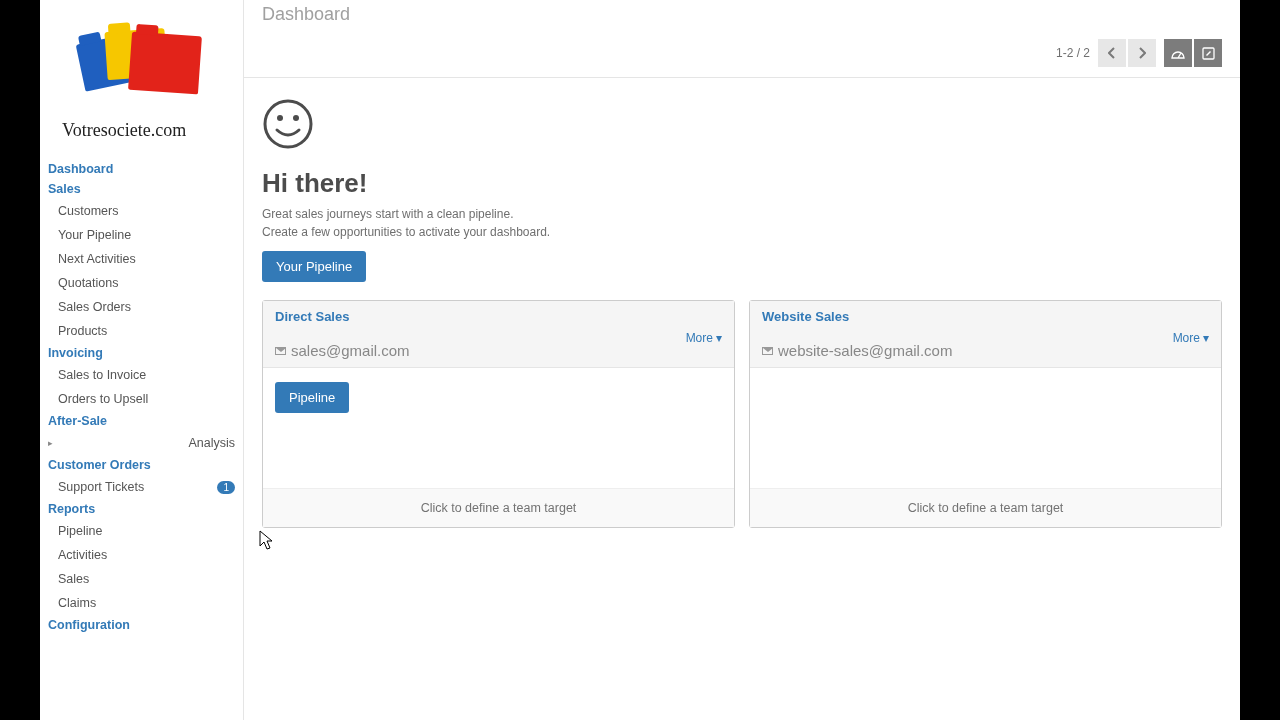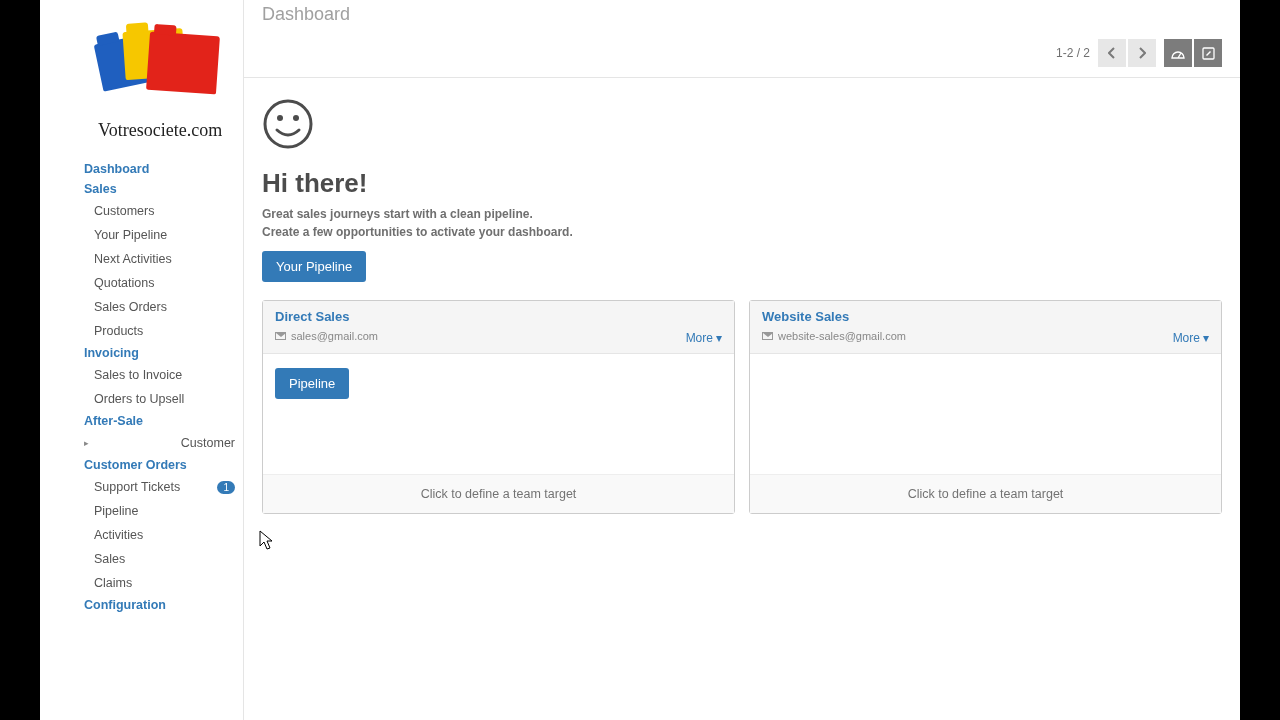--- a/index.html
+++ b/index.html
@@ -7,7 +7,7 @@
   .viewport { width: 1280px; height: 720px; background: #000; position: relative; overflow: hidden; }
   .app { position: absolute; left: 40px; top: 0; width: 1200px; height: 720px; background: #fff; display: flex; }
   
-  .sidebar { width: 204px; flex: 0 0 204px; border-right: 1px solid #e5e5e5; display: flex; flex-direction: column; padding-left: 36px; }
+  .sidebar { width: 204px; flex: 0 0 204px; border-right: 1px solid #e5e5e5; display: flex; flex-direction: column; }
   .logo-area { padding: 10px 8px 4px 8px; }
   .logo-img { width: 140px; height: 110px; margin: 0 auto; display: block; position: relative; }
   .folder { position: absolute; width: 60px; height: 48px; border-radius: 3px 3px 2px 2px; }

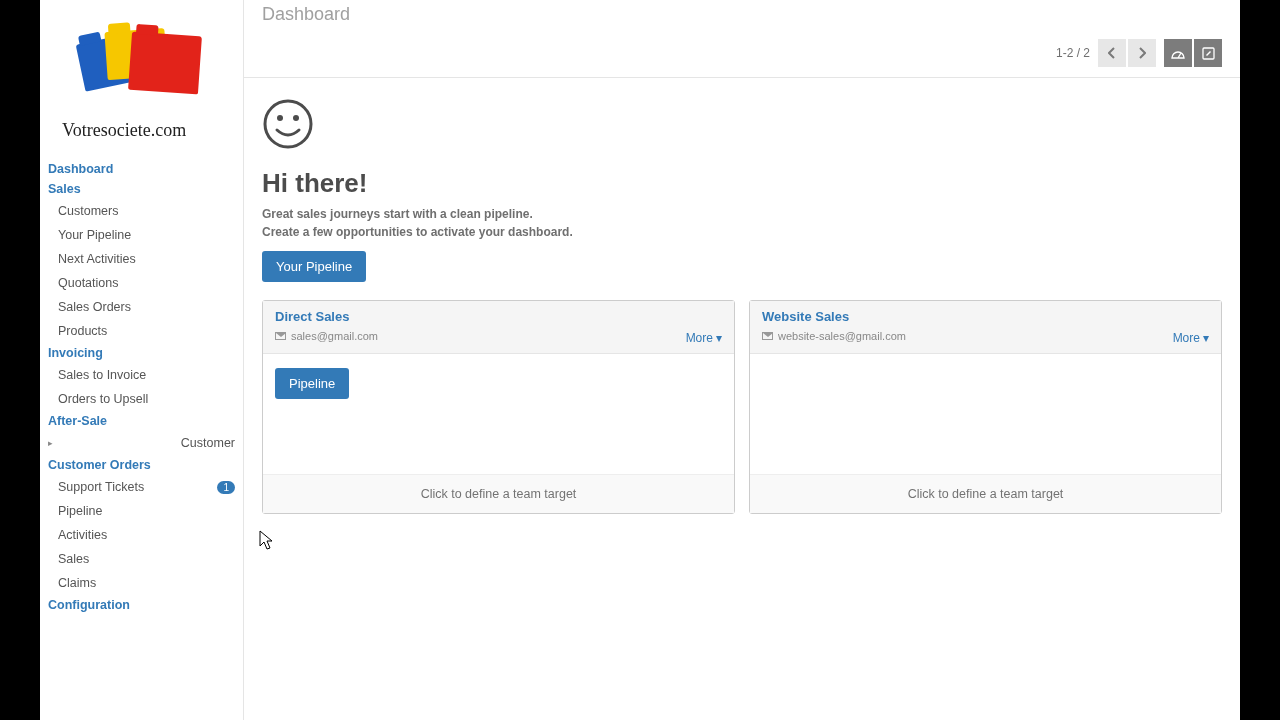--- a/index.html
+++ b/index.html
@@ -38,7 +38,7 @@
   .smiley { width: 52px; height: 52px; flex: 0 0 52px; }
   .smiley svg { width: 52px; height: 52px; }
   .welcome-text h1 { font-size: 26px; color: #4c4c4c; font-weight: bold; margin-bottom: 6px; }
-  .welcome-text p { font-size: 12px; color: #6f6f6f; line-height: 1.5; font-weight: bold;}
+  .welcome-text p { font-size: 12px; color: #6f6f6f; line-height: 1.5; font-weight: normal;}
   .btn-primary { background: #337ab7; color: #fff; border: none; padding: 8px 14px; border-radius: 3px; font-size: 13px; margin-top: 10px; cursor: pointer; }
   .cards { display: flex; gap: 14px; padding: 0 18px 18px 18px; }
   .card { flex: 1; border: 1px solid #ccc; border-radius: 3px; display: flex; flex-direction: column; background: #fff; }

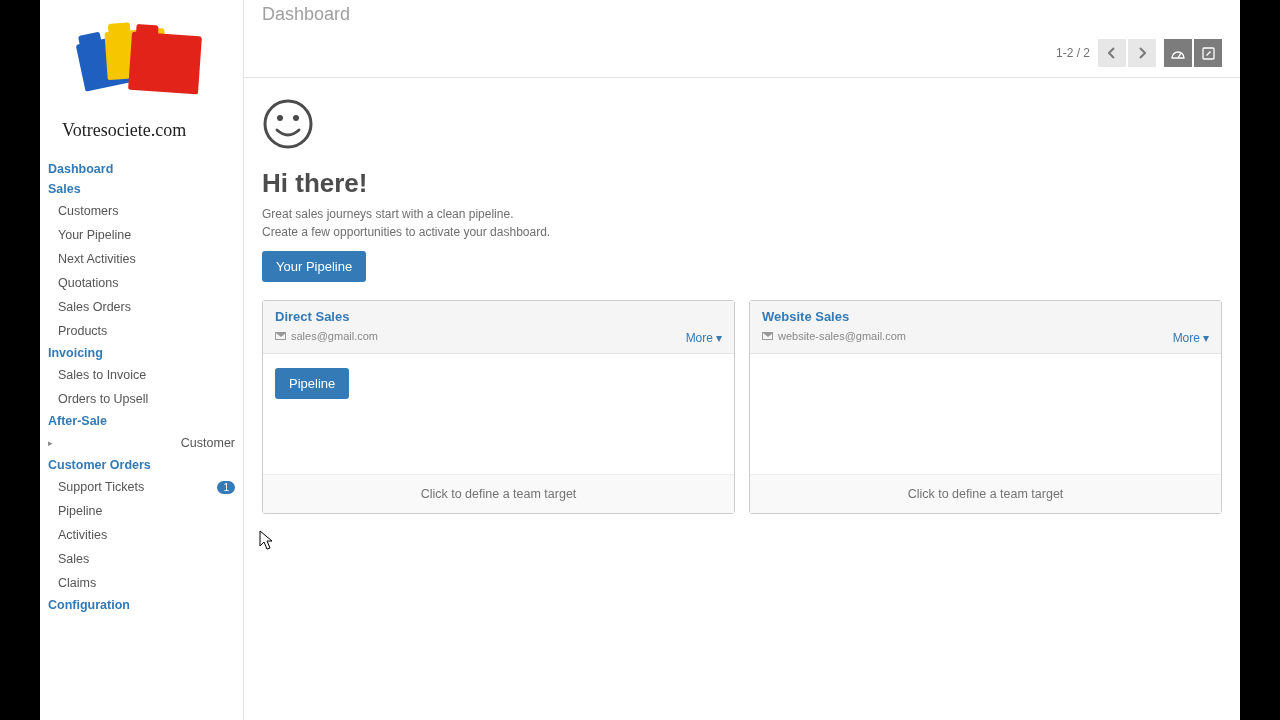--- a/index.html
+++ b/index.html
@@ -44,7 +44,7 @@
   .card { flex: 1; border: 1px solid #ccc; border-radius: 3px; display: flex; flex-direction: column; background: #fff; }
   .card-header { background: #f5f5f5; border-bottom: 1px solid #e5e5e5; padding: 8px 12px; display: flex; justify-content: space-between; align-items: flex-start; }
   .card-title { color: #337ab7; font-weight: bold; font-size: 13px; }
-  .card-email { color: #888; font-size: 11px; display: flex; align-items: center; gap: 5px; margin-top: 6px; justify-content: space-between; }
+  .card-email { color: #888; font-size: 15px; display: flex; align-items: center; gap: 5px; margin-top: 18px; justify-content: space-between; }
   .more-link { color: #337ab7; font-size: 12px; cursor: pointer; display: flex; align-items: center; gap: 3px; margin-top: 22px;}
   .card-body { padding: 14px 12px; min-height: 120px; display: flex; gap: 40px; }
   .links-col a { display: block; color: #337ab7; font-size: 12.5px; margin-bottom: 6px; text-decoration: none; cursor: pointer; }

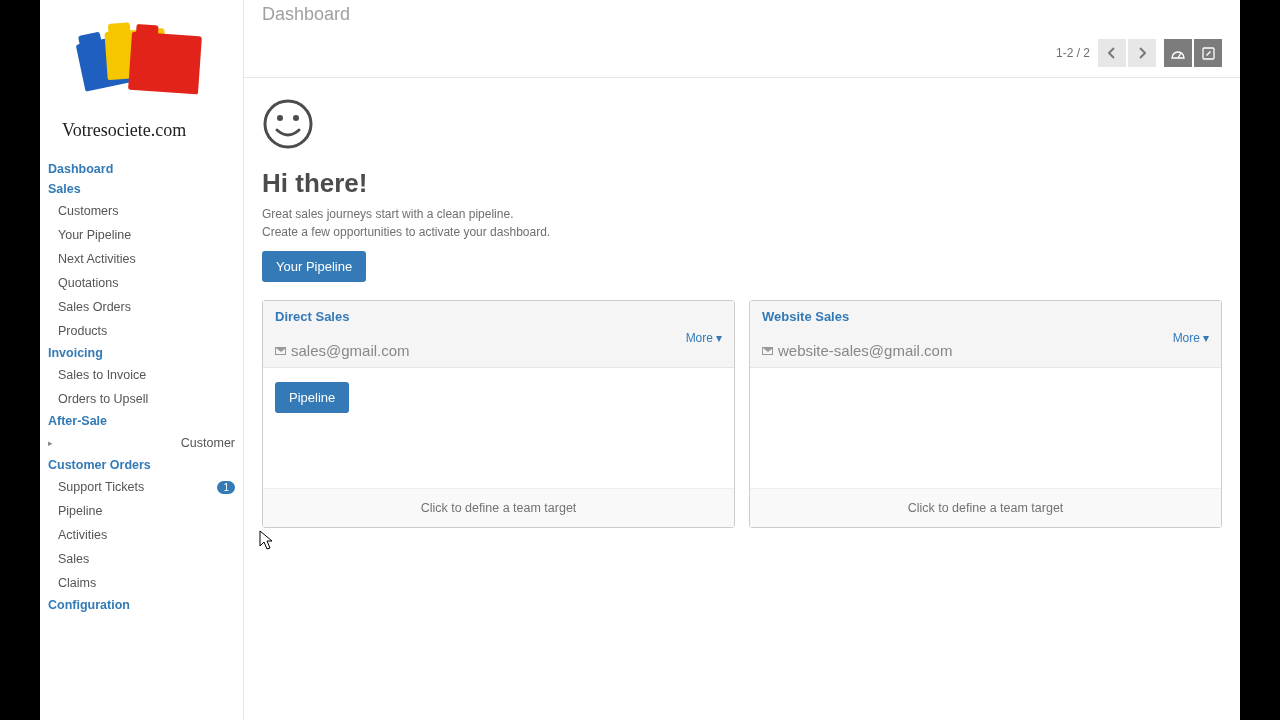--- a/index.html
+++ b/index.html
@@ -85,7 +85,7 @@
 
         <div class="nav-section-title">After-Sale</div>
         <div class="nav-item with-caret">
-            <span>Customer</span>
+            <span>Analysis</span>
           </div>
 
         <div class="nav-section-title">Customer Orders</div>

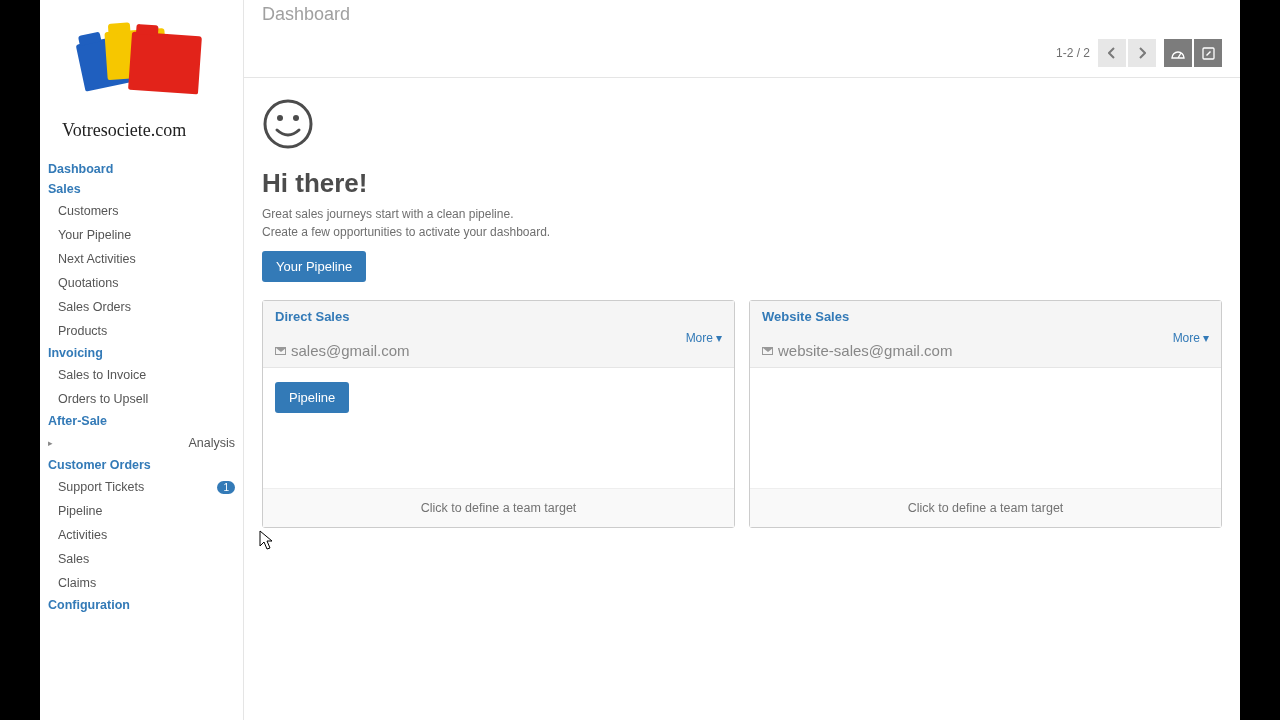--- a/index.html
+++ b/index.html
@@ -94,6 +94,7 @@
           <span class="badge">1</span>
         </div>
 
+        <div class="nav-section-title">Reports</div>
         <div class="nav-item">Pipeline</div>
         <div class="nav-item">Activities</div>
         <div class="nav-item">Sales</div>

